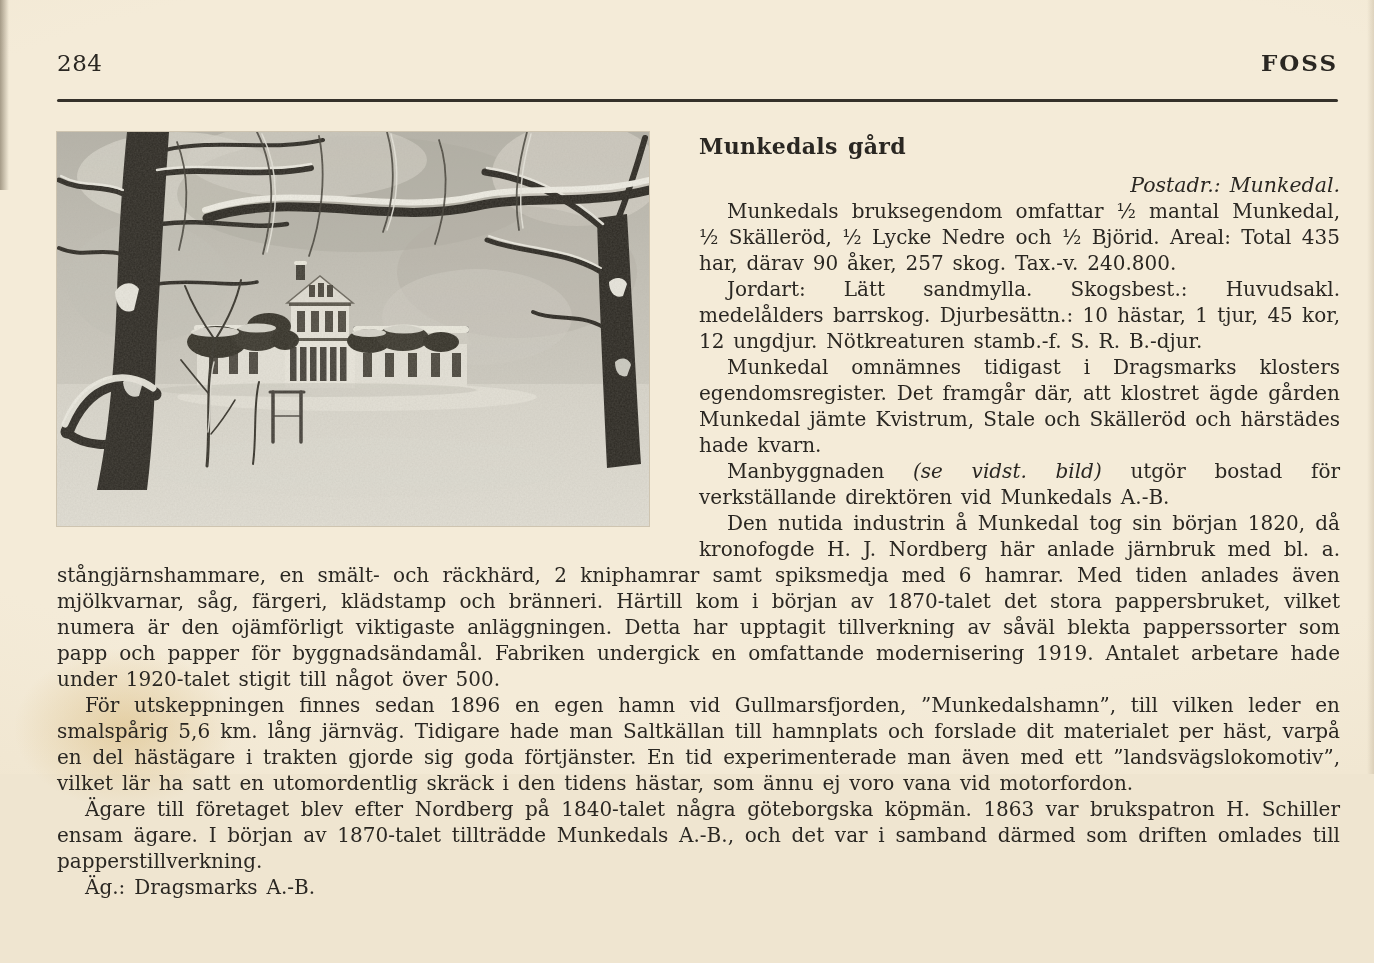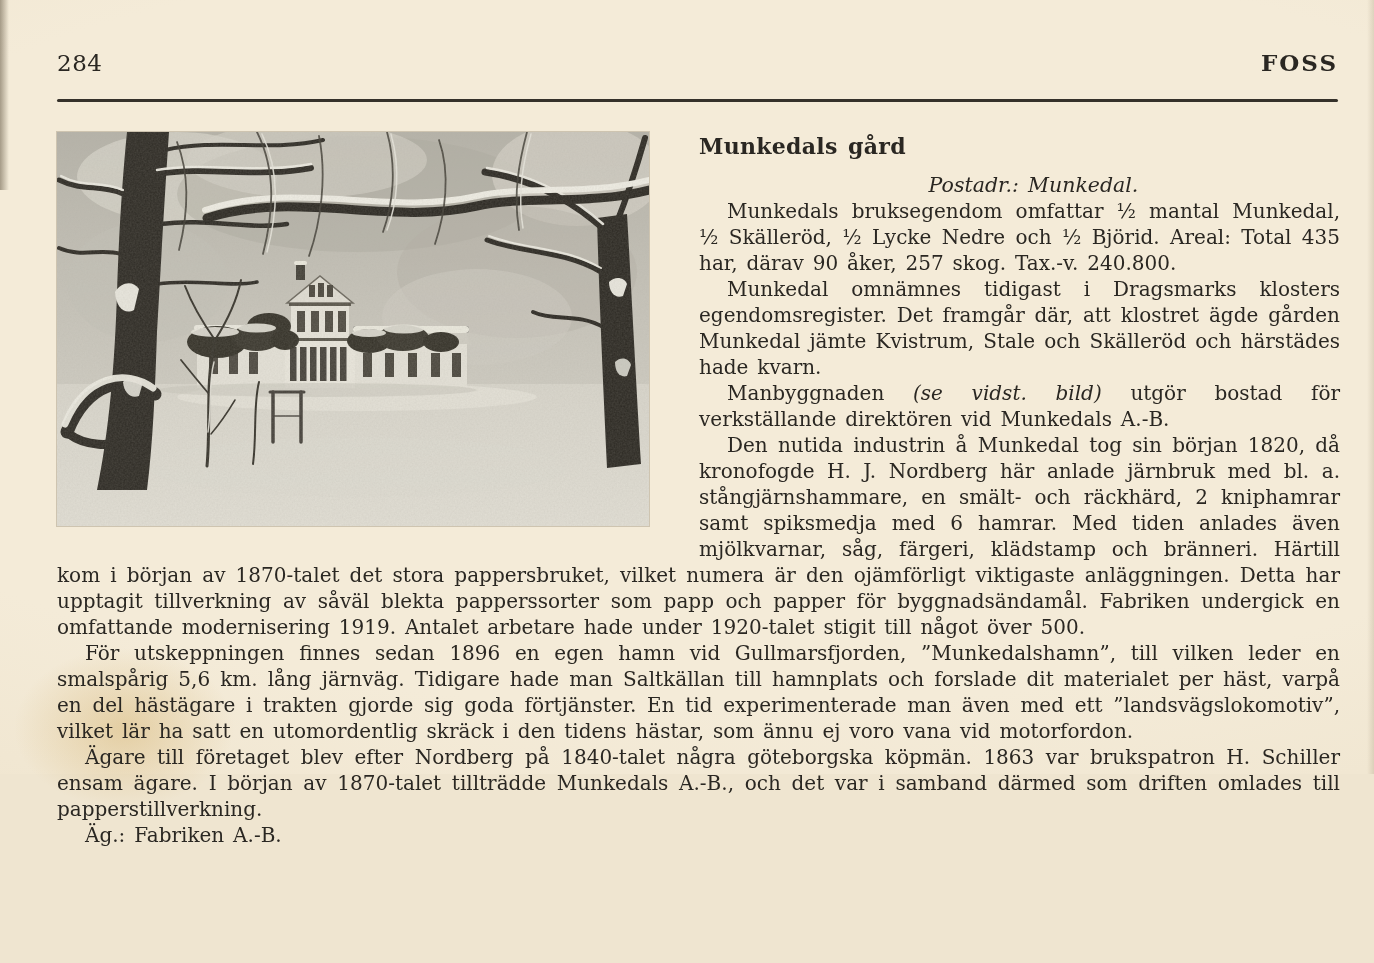--- a/index.html
+++ b/index.html
@@ -45,7 +45,7 @@
     font-size:22px;line-height:32px;font-weight:700;margin:2px 0 10px 2px;
     text-align:left;letter-spacing:.3px;
   }
-  .postadr{font-style:italic;margin:0 0 14px 0;text-indent:28px;text-align:center;font-size:20.5px;}
+  .postadr{font-style:italic;margin:0 0 14px 0;text-indent:28px;text-align:right;font-size:20.5px;}
   .article p{margin:0;text-indent:28px;}
   .article p .seg{text-indent:0;}
 </style>

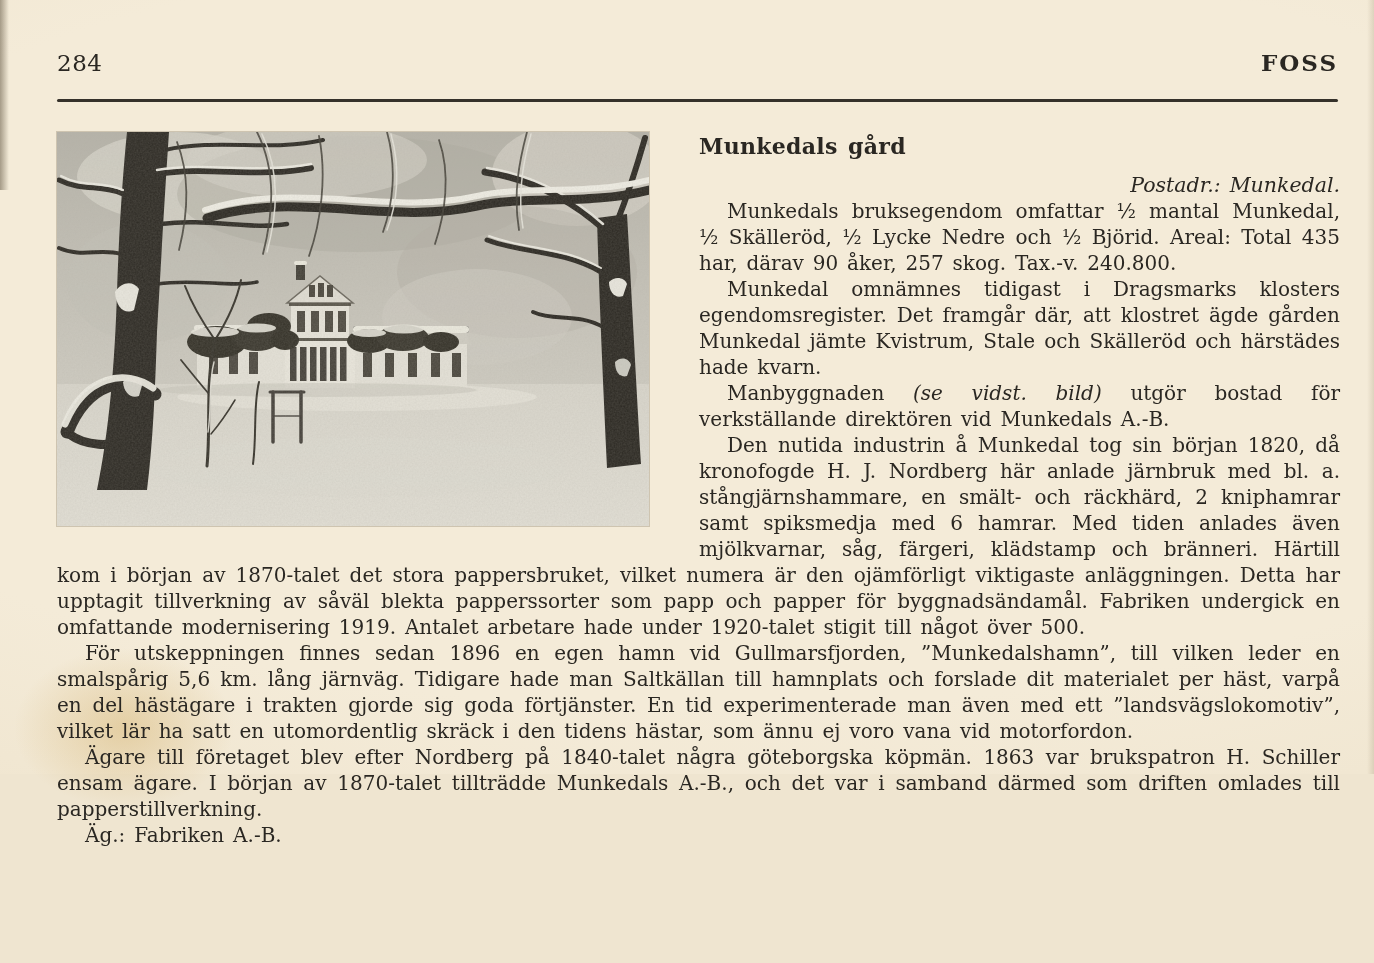--- a/index.html
+++ b/index.html
@@ -247,6 +247,7 @@
 
     <p>Munkedals bruksegendom omfattar ½ mantal Munkedal, ½ Skälleröd, ½ Lycke Nedre och ½ Björid. Areal: Total 435 har, därav 90 åker, 257 skog. Tax.-v. 240.800.</p>
 
+    <p>Jordart: Lätt sandmylla. Skogsbest.: Huvudsakl. medelålders barrskog. Djurbesättn.: 10 hästar, 1 tjur, 45 kor, 12 ungdjur. Nötkreaturen stamb.-f. S. R. B.-djur.</p>
 
     <p>Munkedal omnämnes tidigast i Dragsmarks klosters egendomsregister. Det framgår där, att klostret ägde gården Munkedal jämte Kvistrum, Stale och Skälleröd och härstädes hade kvarn.</p>
 

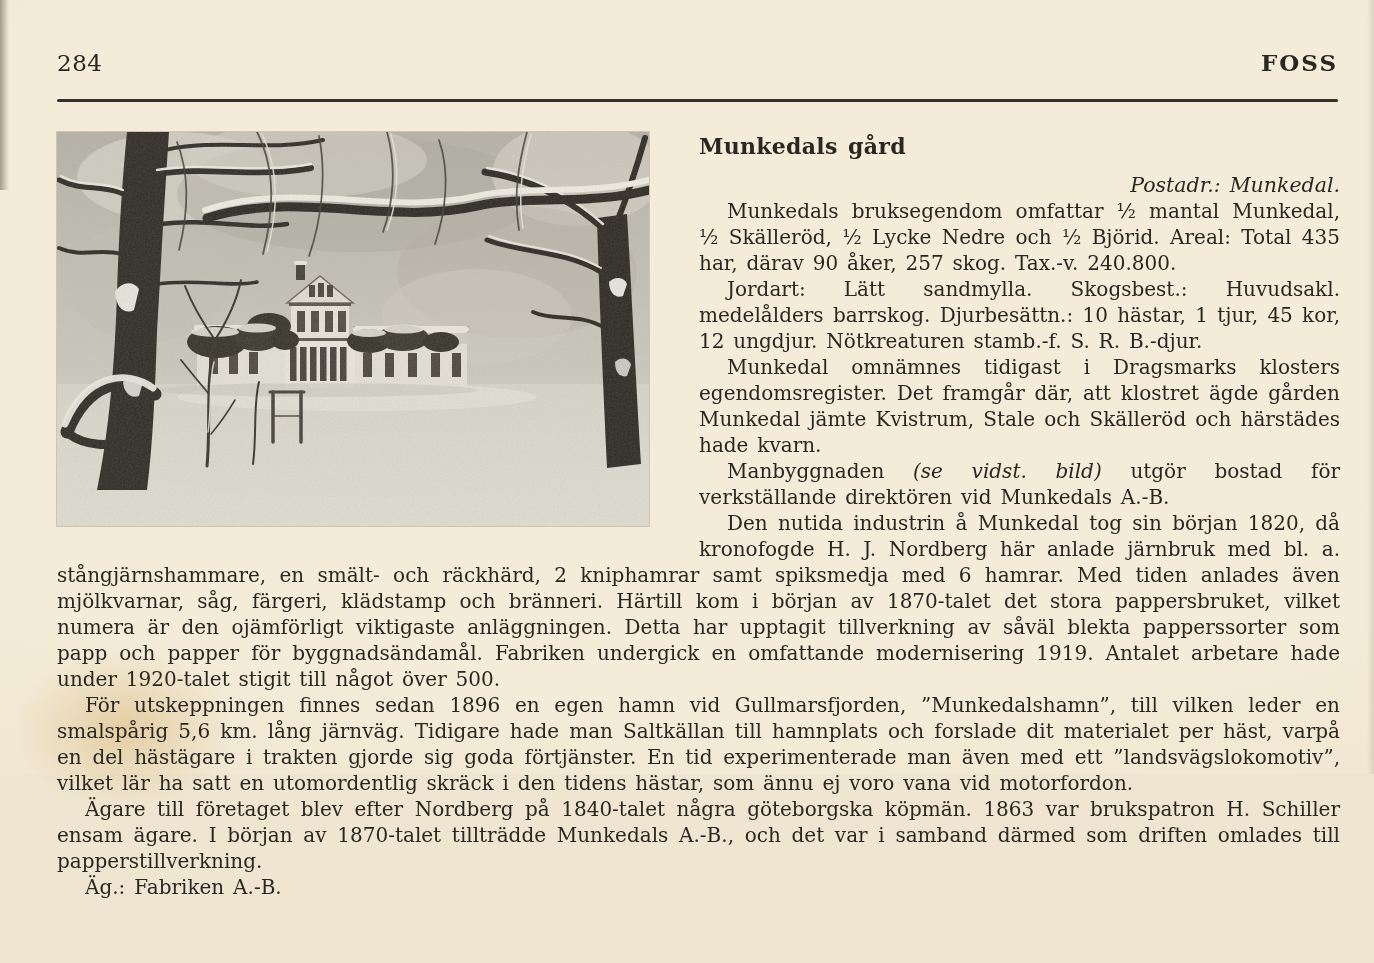--- a/index.html
+++ b/index.html
@@ -259,7 +259,7 @@
 
     <p>Ägare till företaget blev efter Nordberg på 1840-talet några göteborgska köpmän. 1863 var brukspatron H. Schiller ensam ägare. I början av 1870-talet tillträdde Munkedals A.-B., och det var i samband därmed som driften omlades till papperstillverkning.</p>
 
-    <p>Äg.: Fabriken A.-B.</p>
+    <p>Äg.: Dragsmarks A.-B.</p>
 
   </div>
 </div>

